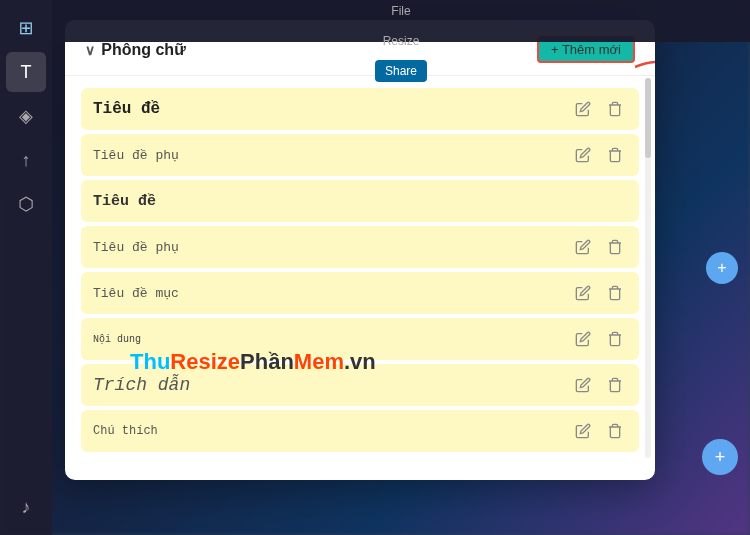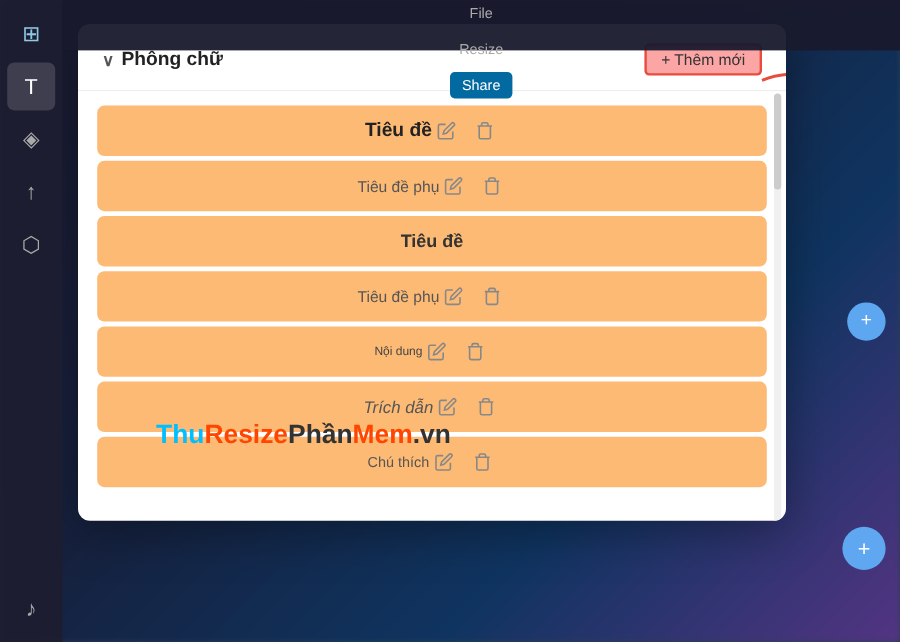--- a/index.html
+++ b/index.html
@@ -120,7 +120,7 @@
       border: 2px solid #e74c3c;
       border-radius: 4px;
       color: #333;
-      background: #fca5a5;
+      background: #14b8a6;
       padding: 4px 12px;
       font-size: 13px;
       cursor: pointer;

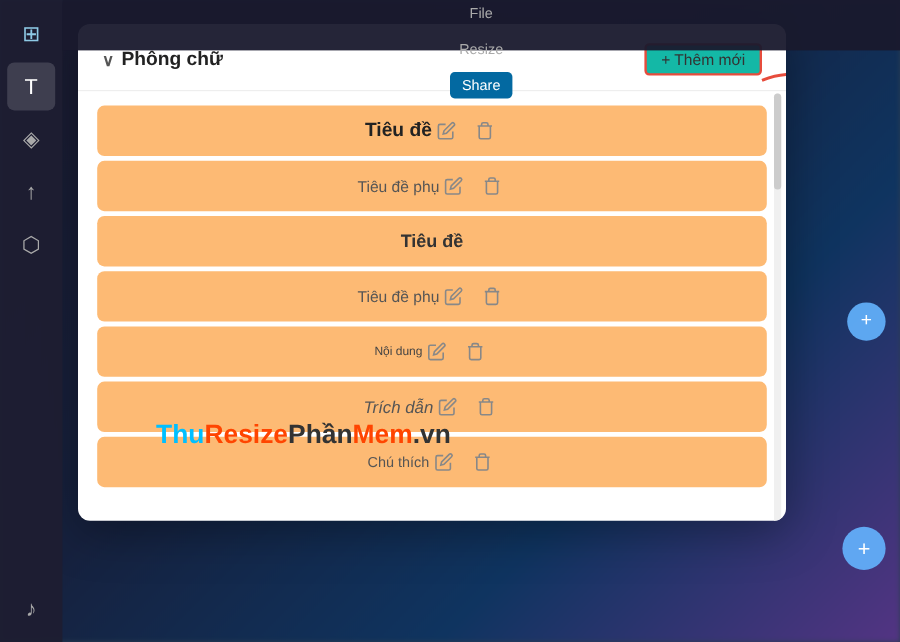--- a/index.html
+++ b/index.html
@@ -138,12 +138,13 @@
     .font-item {
       display: flex;
       align-items: center;
-      justify-content: center;
+      justify-content: space-between;
       padding: 10px 12px;
       margin: 4px 0;
-      background: #fdba74;
+      background: #fef9c3;
       border-radius: 6px;
       min-height: 42px;
+      font-family: Liberation Mono, monospace;
     }
 
     .font-item-label {

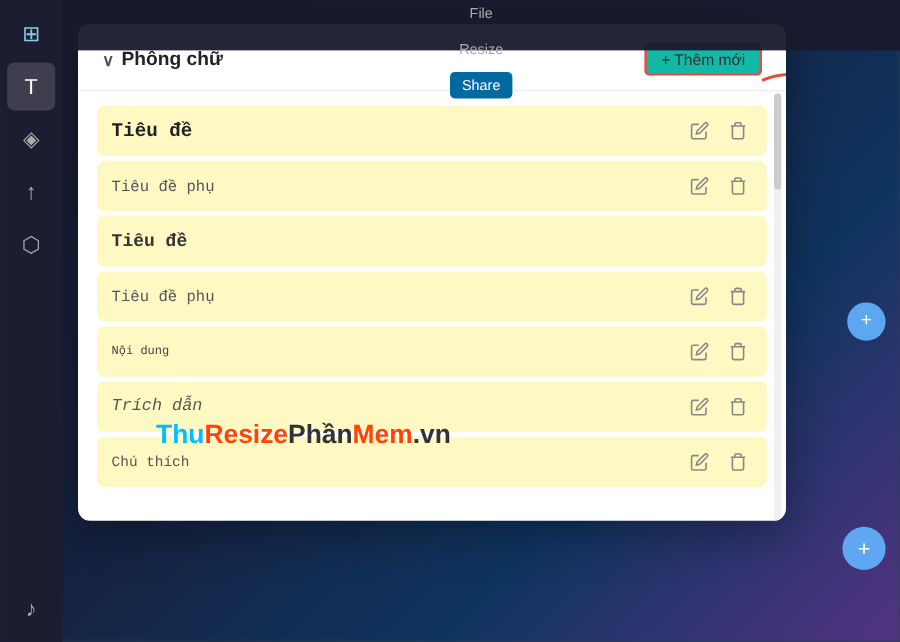--- a/index.html
+++ b/index.html
@@ -394,6 +394,23 @@
       </div>
     </div>
 
+    <div class="font-item">
+      <span class="font-item-label section">Tiêu đề mục</span>
+      <div class="font-item-actions">
+        <button class="icon-btn" title="Edit">
+          <svg width="16" height="16" viewBox="0 0 24 24" fill="none" stroke="#888" stroke-width="2">
+              <path d="M11 4H4a2 2 0 0 0-2 2v14a2 2 0 0 0 2 2h14a2 2 0 0 0 2-2v-7"></path>
+              <path d="M18.5 2.5a2.121 2.121 0 0 1 3 3L12 15l-4 1 1-4 9.5-9.5z"></path>
+            </svg>
+        </button>
+        <button class="icon-btn" title="Delete">
+          <svg width="16" height="16" viewBox="0 0 24 24" fill="none" stroke="#888" stroke-width="2">
+              <polyline points="3,6 5,6 21,6"></polyline>
+              <path d="M19,6v14a2,2,0,0,1-2,2H7a2,2,0,0,1-2-2V6m3,0V4a2,2,0,0,1,2-2h4a2,2,0,0,1,2,2v2"></path>
+            </svg>
+        </button>
+      </div>
+    </div>
 
     <div class="font-item">
       <span class="font-item-label content">Nội dung</span>

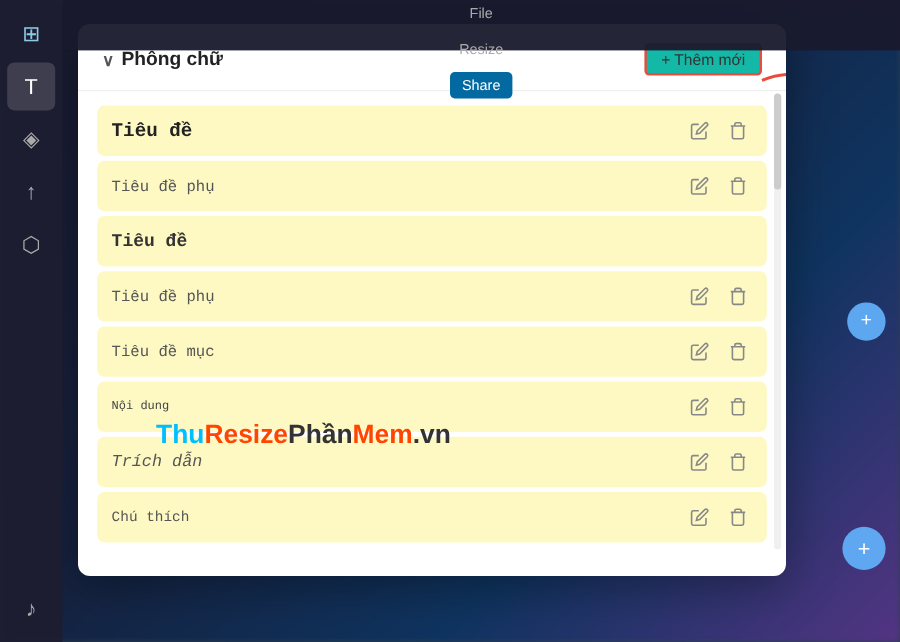--- a/index.html
+++ b/index.html
@@ -169,7 +169,7 @@
 
     .font-item-label.quote {
       font-style: italic;
-      font-size: 14px;
+      font-size: 18px;
       color: #555;
     }
 

